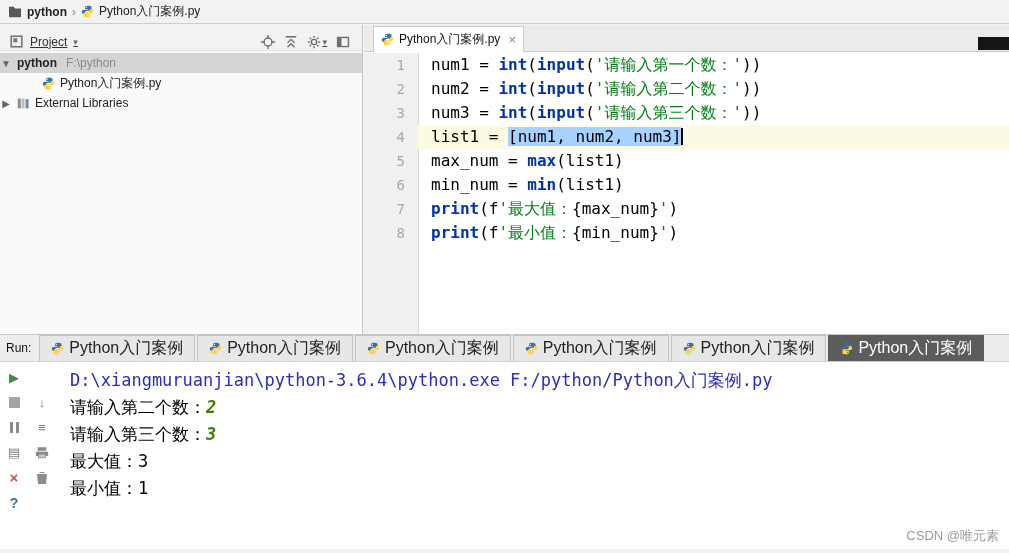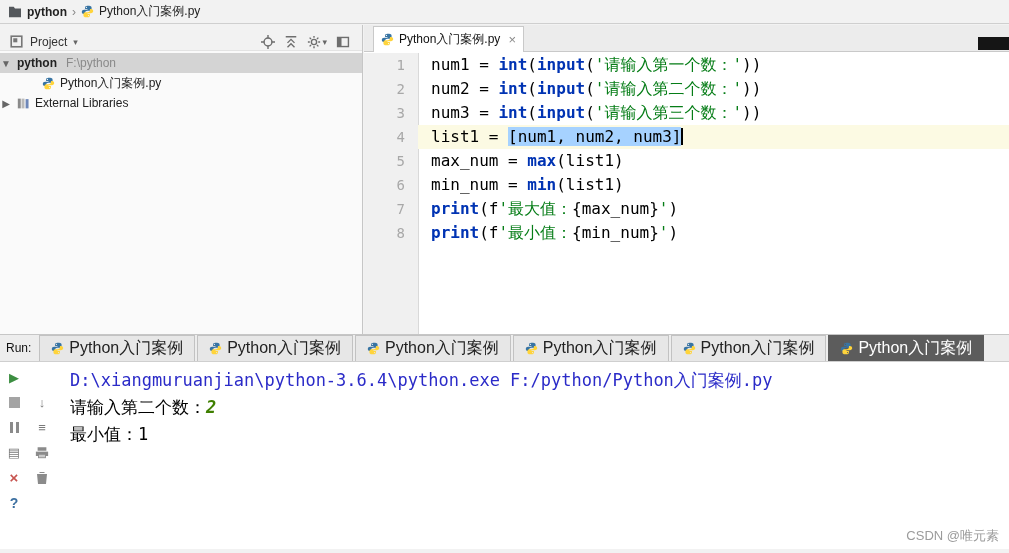--- a/index.html
+++ b/index.html
@@ -19,7 +19,7 @@
   .project-panel { position:absolute; top:25px; left:0; width:363px; bottom:215px;
     background:#FAFAFA; border-right:1px solid #C6C6C6; }
   .panel-header { height:26px; display:flex; align-items:center; gap:5px; padding:8px 10px 0 8px;
-    font-size:12px; color:#333; border-bottom:1px solid #E3E3E3; background:#F2F2F2; }
+    font-size:12px; color:#333; border-bottom:1px solid #E3E3E3; background:#F2F2F2;text-decoration:underline; }
   .panel-header .spacer { flex:1; }
   .panel-header .hicon { display:inline-flex; align-items:center; padding:2px; cursor:pointer; }
   .chev-down-sm { font-size:9px; color:#666; margin-left:1px; }

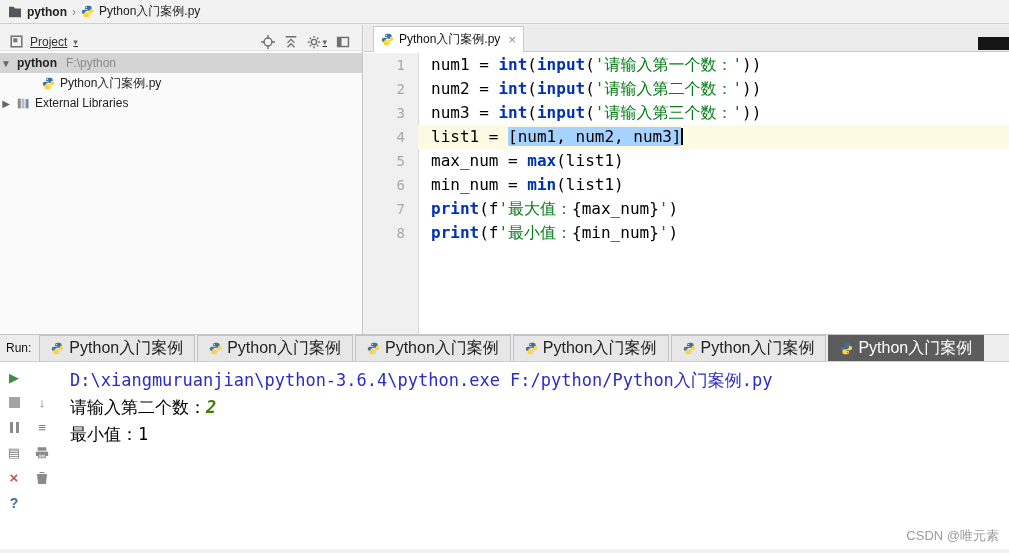--- a/index.html
+++ b/index.html
@@ -316,6 +316,7 @@
       <div class="console">
           <div class="console-line"><span class="seg-path">D:\xiangmuruanjian\python-3.6.4\python.exe F:/python/Python入门案例.py</span></div>
           <div class="console-line"><span class="seg-plain">请输入第二个数：</span><span class="seg-input">2</span></div>
+          <div class="console-line"><span class="seg-plain">请输入第三个数：</span><span class="seg-input">3</span></div>
           <div class="console-line"><span class="seg-plain">最小值：</span><span class="seg-plain">1</span></div>
         </div>
     </div>

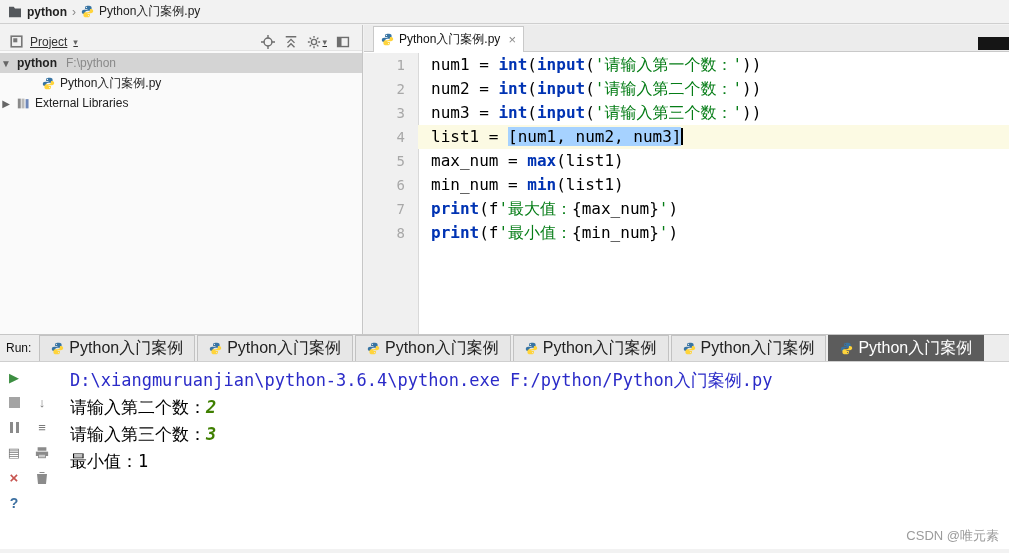--- a/index.html
+++ b/index.html
@@ -317,6 +317,7 @@
           <div class="console-line"><span class="seg-path">D:\xiangmuruanjian\python-3.6.4\python.exe F:/python/Python入门案例.py</span></div>
           <div class="console-line"><span class="seg-plain">请输入第二个数：</span><span class="seg-input">2</span></div>
           <div class="console-line"><span class="seg-plain">请输入第三个数：</span><span class="seg-input">3</span></div>
+          <div class="console-line"><span class="seg-plain">最大值：</span><span class="seg-plain">3</span></div>
           <div class="console-line"><span class="seg-plain">最小值：</span><span class="seg-plain">1</span></div>
         </div>
     </div>

